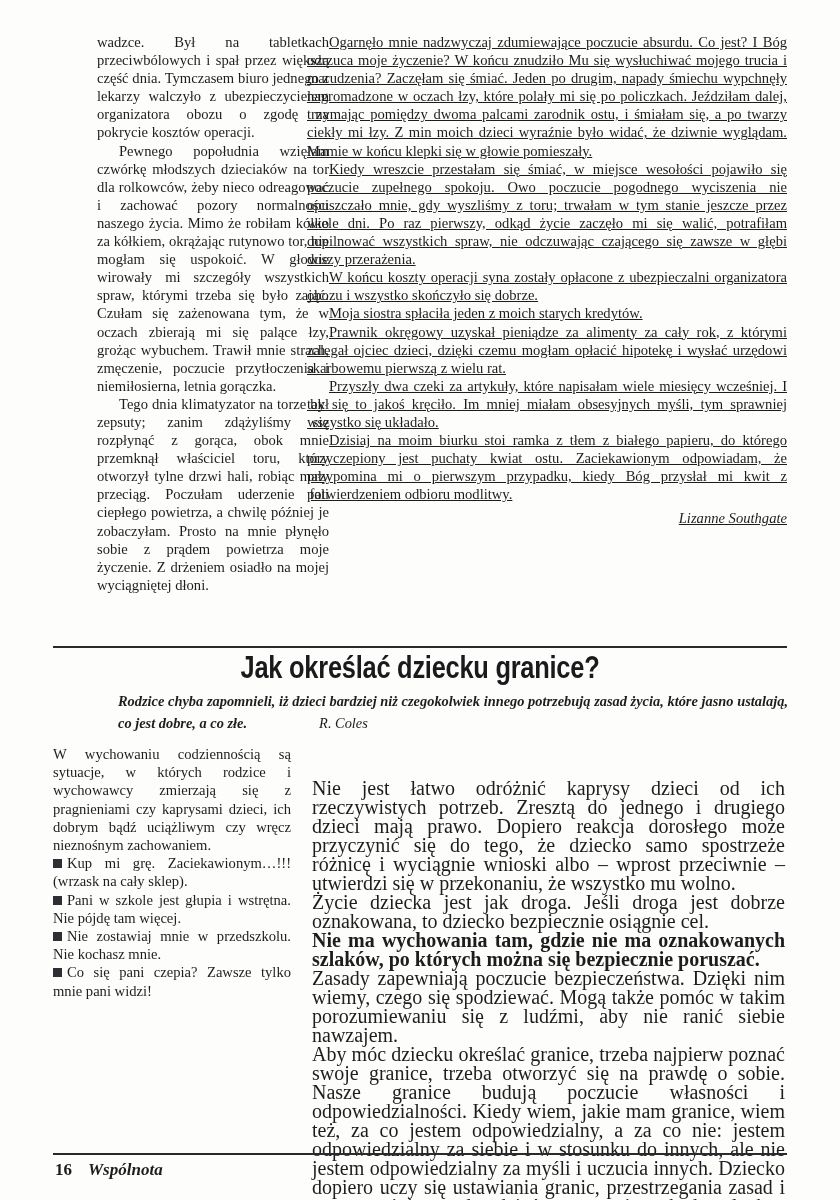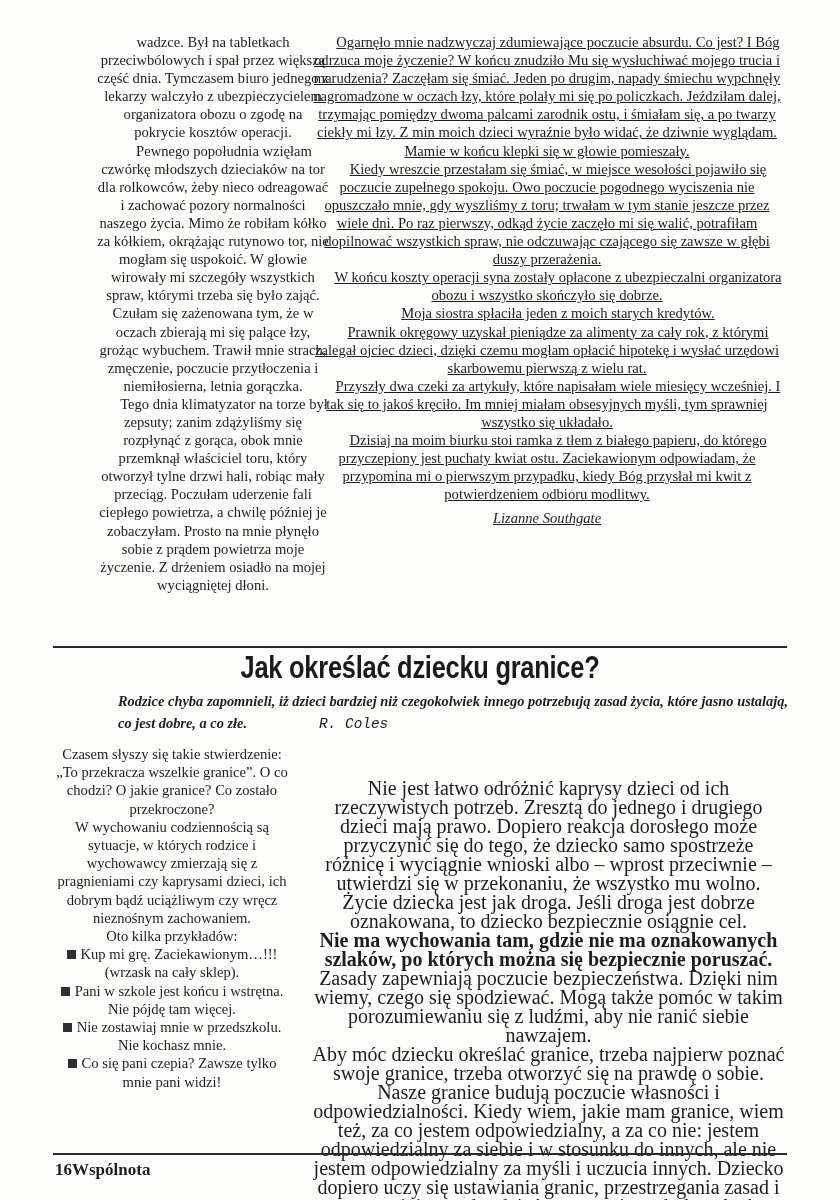--- a/index.html
+++ b/index.html
@@ -8,7 +8,7 @@
     font-family: "Liberation Serif", serif; color: #1d1d1f;
   }
   .col { position: absolute; font-size: 14.6px; line-height: 18.1px; text-align: justify; hyphens: manual; }
-  .col p { margin: 0; text-align: center; }
+  .col p { margin: 0; }
   .indent p { text-indent: 22px; }
   #top-left { left: 53px; top: 33px; width: 232px; margin-left: 44px; }
   #top-right { left: 307px; top: 33px; width: 480px; text-decoration: underline; }

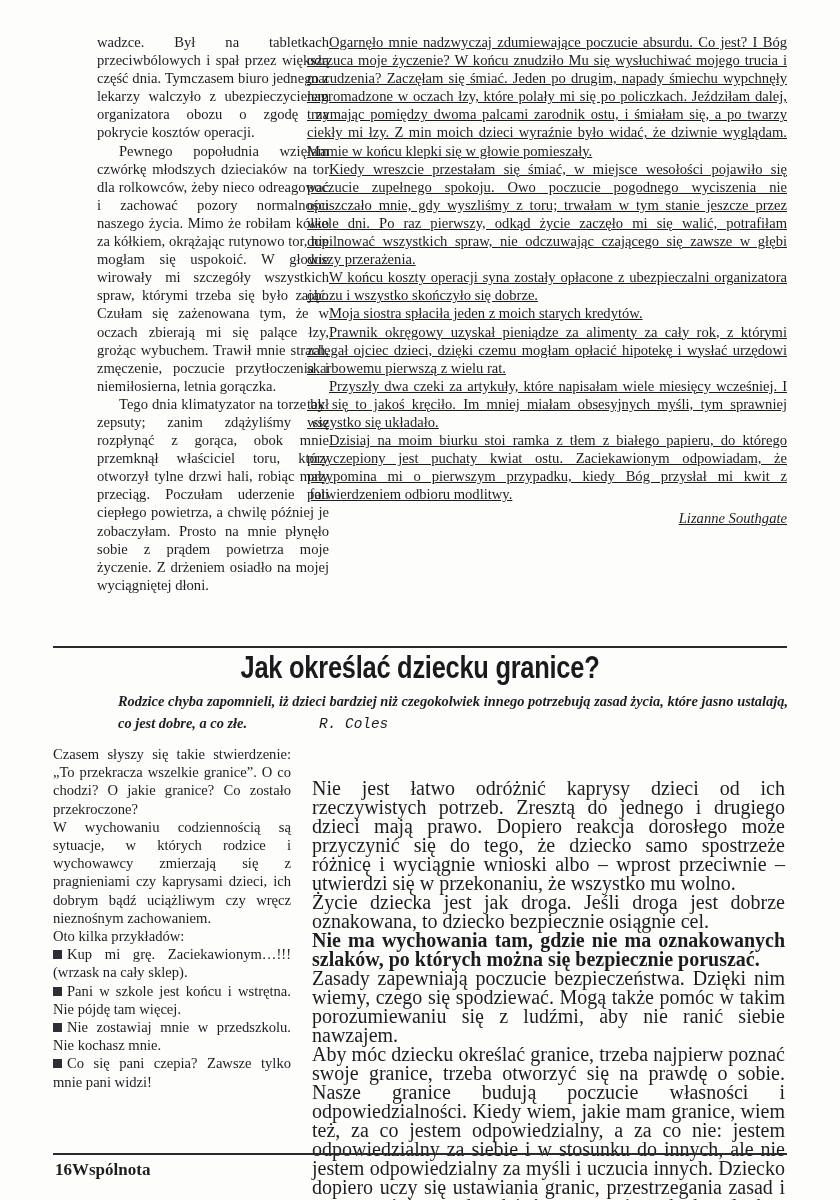--- a/index.html
+++ b/index.html
@@ -20,7 +20,7 @@
     transform: scaleX(0.82); transform-origin: center; color: #1a1a1c; }
   #lead { position: absolute; left: 118px; top: 690px; width: 670px; font-style: italic; font-weight: bold;
     font-size: 14.4px; line-height: 22px; text-align: justify; }
-  #lead .quote-author { font-weight: normal; margin-left: 72px; font-family: Liberation Mono, monospace; }
+  #lead .quote-author { font-weight: normal; margin-left: 72px; }
   #bottom-left { left: 53px; top: 745px; width: 238px; font-size: 14.6px; line-height: 18.2px; }
   #bottom-right { left: 312px; top: 779px; width: 473px; font-size: 20px; line-height: 19px; }
   .bullet { display: inline-block; width: 9px; height: 9px; background: #2e2e34; margin-right: 5px; vertical-align: 0px; }

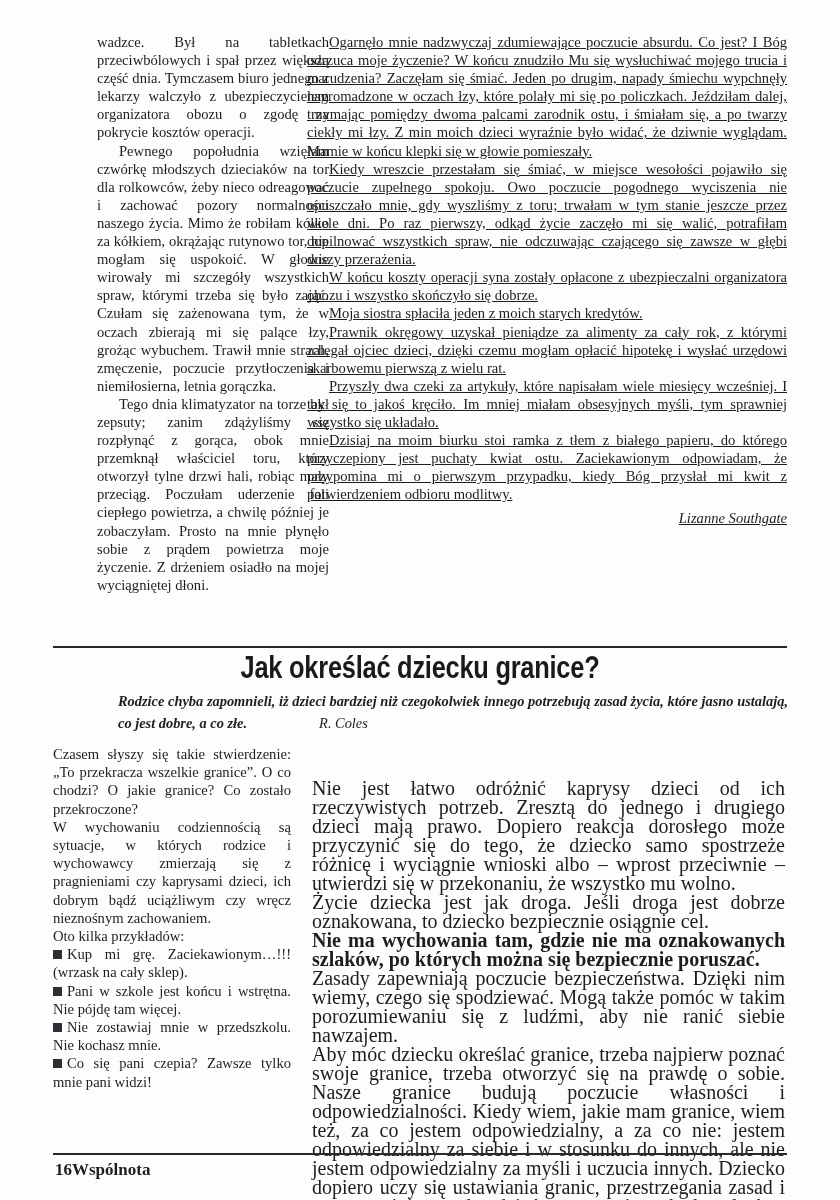--- a/index.html
+++ b/index.html
@@ -59,7 +59,6 @@
 </div>
 
 <div class="col" id="bottom-left">
-  <p>Czasem słyszy się takie stwierdzenie: „To przekracza wszelkie granice”. O co chodzi? O jakie granice? Co zostało przekroczone?</p>
   <p>W wychowaniu codziennością są sytuacje, w których rodzice i wychowawcy zmierzają się z pragnieniami czy kaprysami dzieci, ich dobrym bądź uciążliwym czy wręcz nieznośnym zachowaniem.</p>
   <p>Oto kilka przykładów:</p>
   <p><span class="bullet"></span><span>Kup mi grę. Zaciekawionym…!!! (wrzask na cały sklep).</span></p>

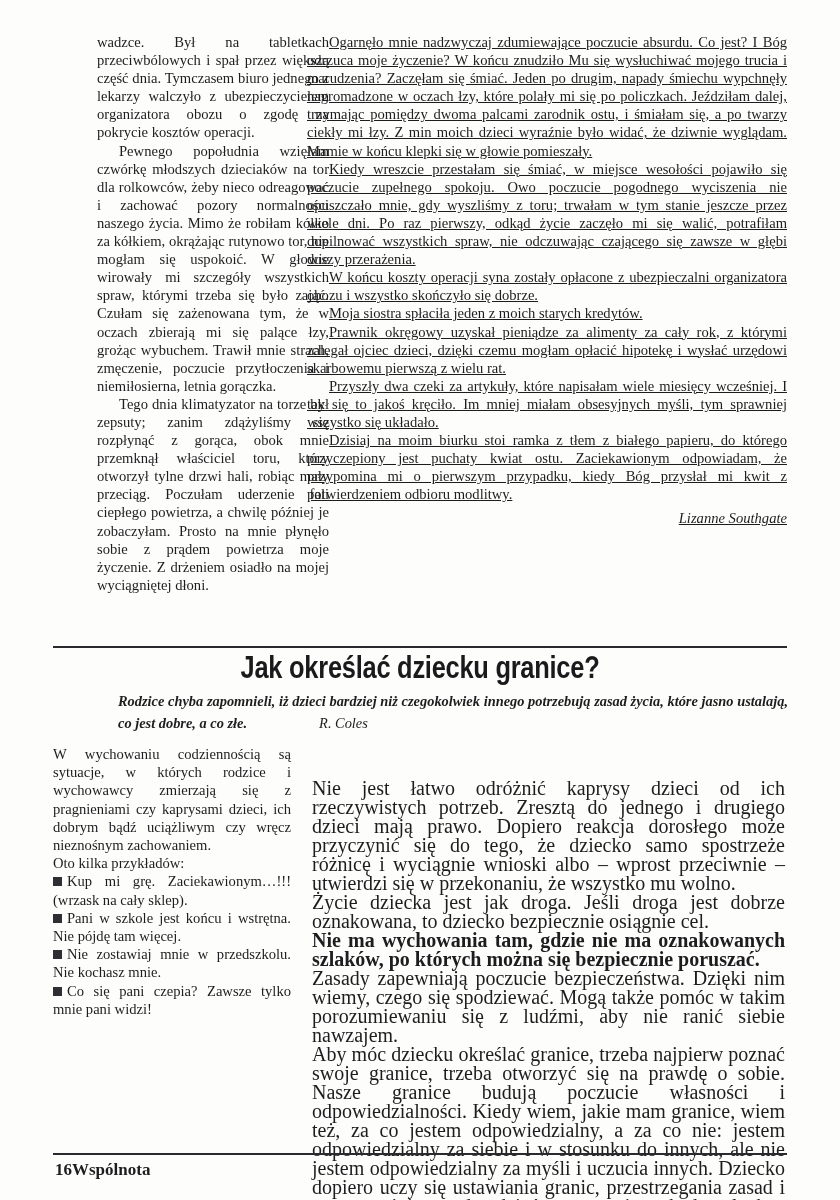--- a/index.html
+++ b/index.html
@@ -60,7 +60,6 @@
 
 <div class="col" id="bottom-left">
   <p>W wychowaniu codziennością są sytuacje, w których rodzice i wychowawcy zmierzają się z pragnieniami czy kaprysami dzieci, ich dobrym bądź uciążliwym czy wręcz nieznośnym zachowaniem.</p>
-  <p>Oto kilka przykładów:</p>
   <p><span class="bullet"></span><span>Kup mi grę. Zaciekawionym…!!! (wrzask na cały sklep).</span></p>
   <p><span class="bullet"></span><span>Pani w szkole jest końcu i wstrętna. Nie pójdę tam więcej.</span></p>
   <p><span class="bullet"></span><span>Nie zostawiaj mnie w przedszkolu. Nie kochasz mnie.</span></p>

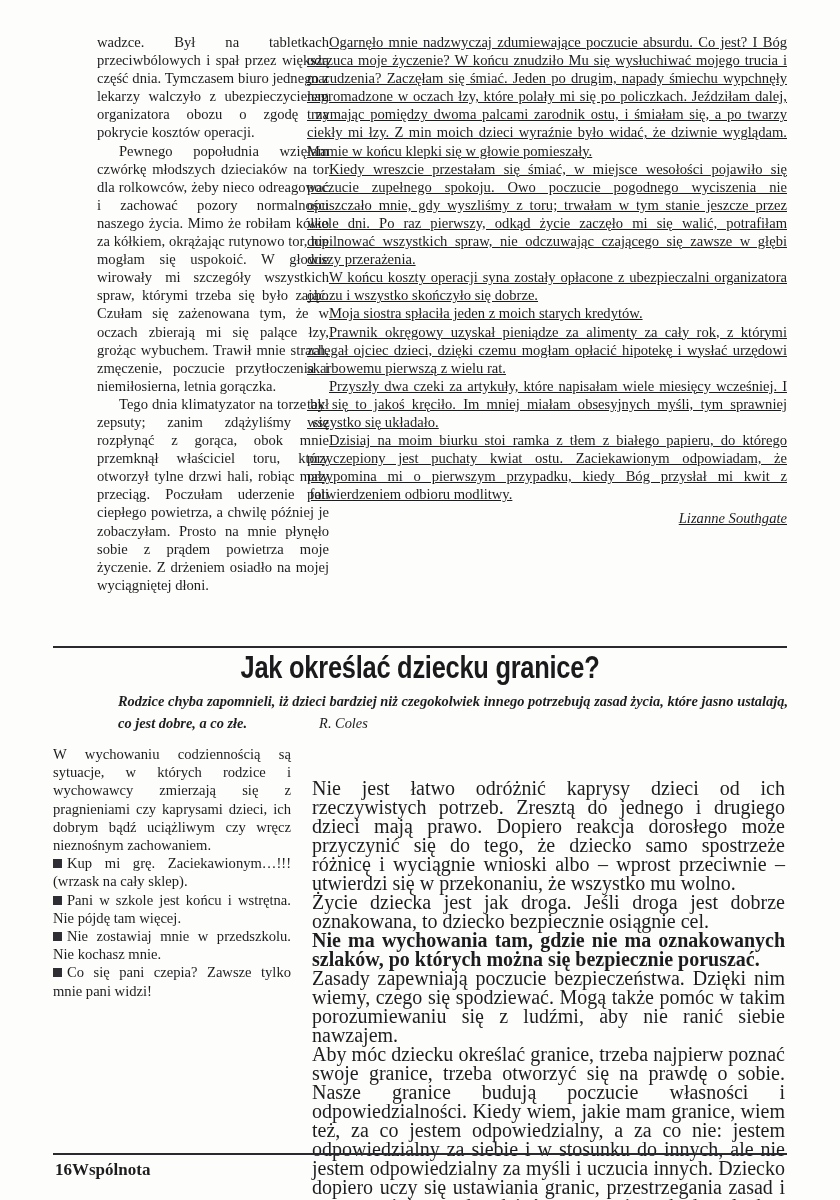--- a/index.html
+++ b/index.html
@@ -61,7 +61,7 @@
 <div class="col" id="bottom-left">
   <p>W wychowaniu codziennością są sytuacje, w których rodzice i wychowawcy zmierzają się z pragnieniami czy kaprysami dzieci, ich dobrym bądź uciążliwym czy wręcz nieznośnym zachowaniem.</p>
   <p><span class="bullet"></span><span>Kup mi grę. Zaciekawionym…!!! (wrzask na cały sklep).</span></p>
-  <p><span class="bullet"></span><span>Pani w szkole jest końcu i wstrętna. Nie pójdę tam więcej.</span></p>
+  <p><span class="bullet"></span><span>Pani w szkole jest głupia i wstrętna. Nie pójdę tam więcej.</span></p>
   <p><span class="bullet"></span><span>Nie zostawiaj mnie w przedszkolu. Nie kochasz mnie.</span></p>
   <p><span class="bullet"></span><span>Co się pani czepia? Zawsze tylko mnie pani widzi!</span></p>
 </div>

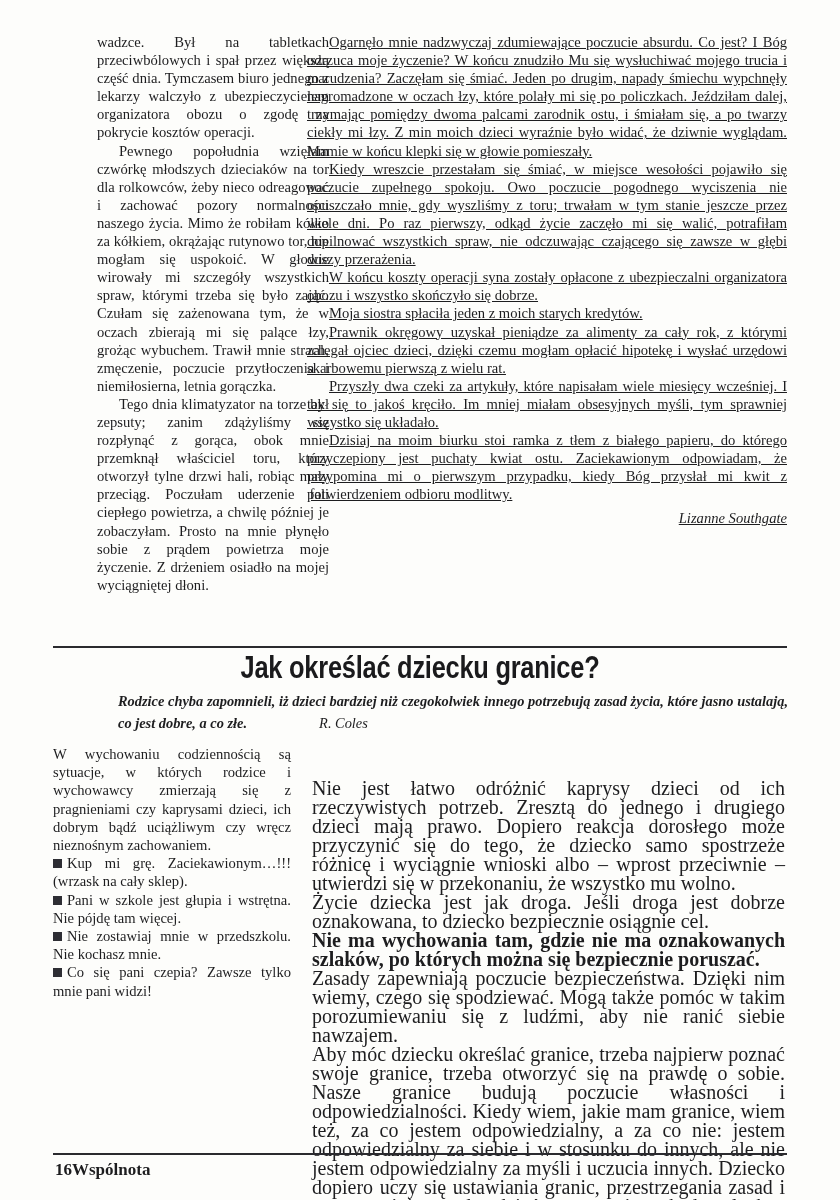--- a/index.html
+++ b/index.html
@@ -28,7 +28,7 @@
   .source { text-align: right; margin-top: 7px !important; }
   #rule-bottom { left: 53px; top: 1153px; width: 734px; }
   #footer { position: absolute; left: 55px; top: 1160px; font-weight: bold; font-size: 17px; }
-  #footer .mag { }
+  #footer .mag { font-style: italic; margin-left: 16px; }
 </style>
 </head>
 <body>

